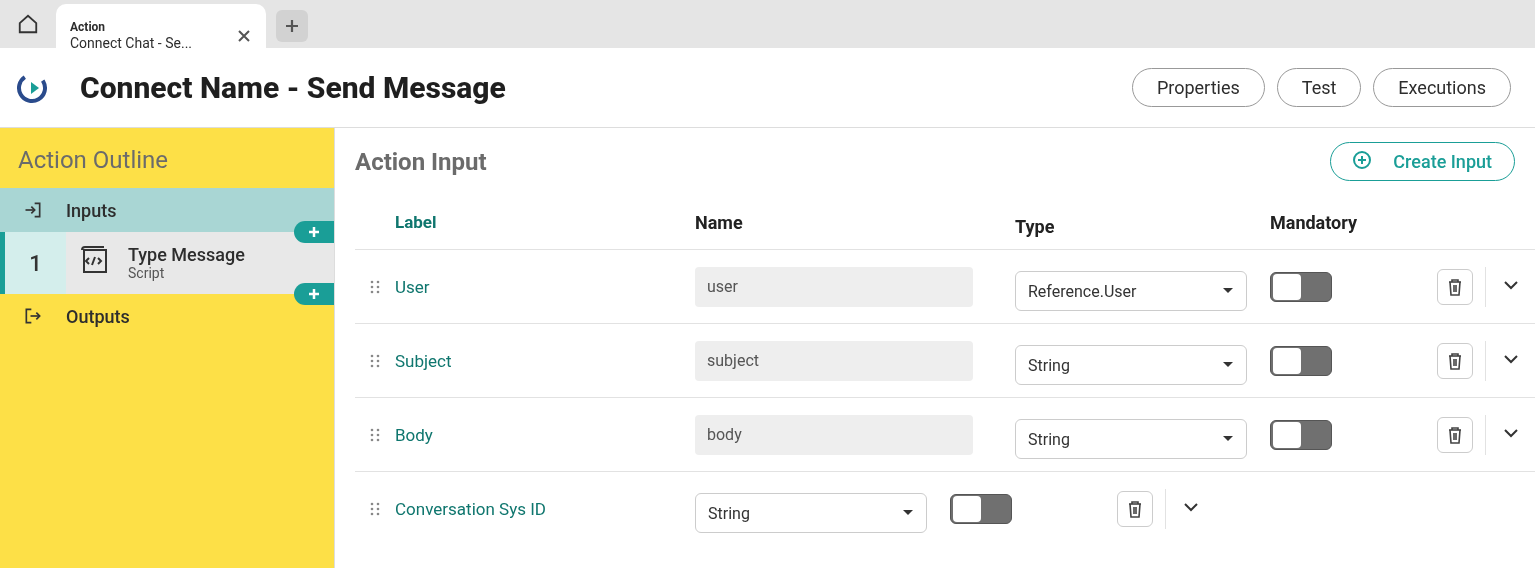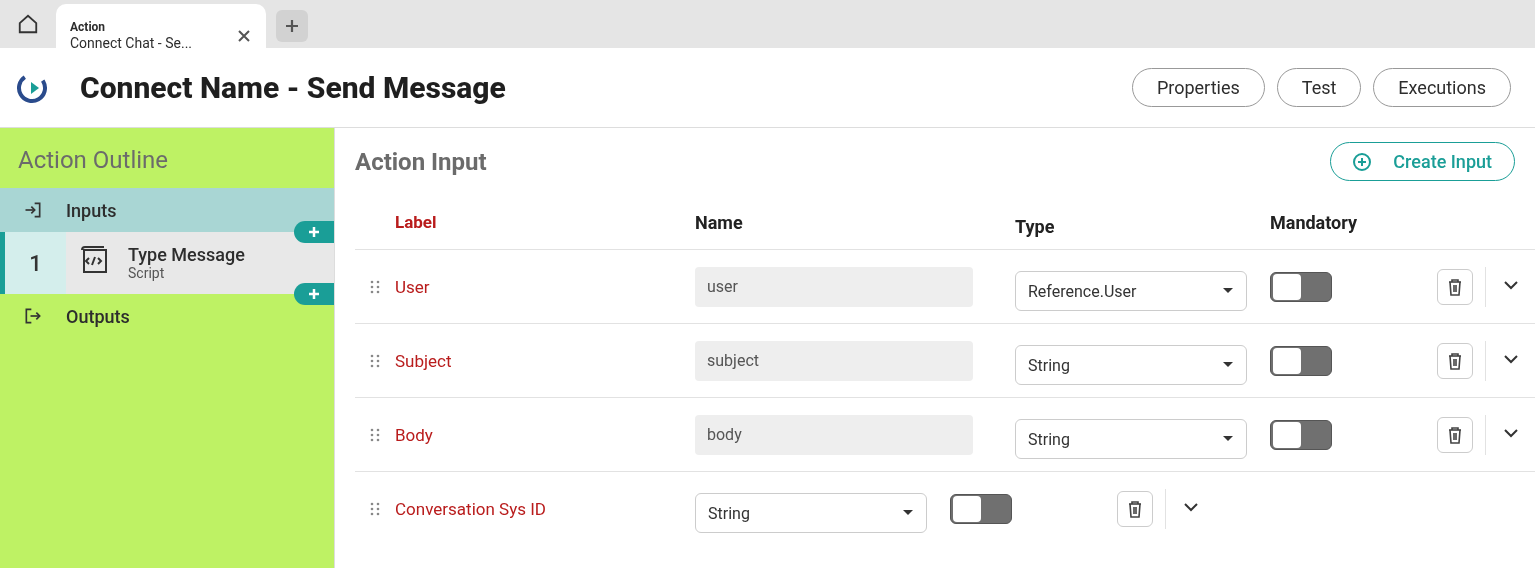--- a/index.html
+++ b/index.html
@@ -21,7 +21,7 @@
 
   .content { display: flex; height: calc(568px - 48px - 80px); }
 
-  .sidebar { width: 340px; background: #bef264; border-right: 1px solid #ddd; }
+  .sidebar { width: 340px; background: #fde047; border-right: 1px solid #ddd; }
   .outline-title { font-size: 24px; color: #6b6b6b; padding: 18px 18px 14px; font-weight: 400; }
   .outline-item { display: flex; align-items: center; height: 44px; position: relative; }
   .outline-item.inputs { background: #a9d6d4; }

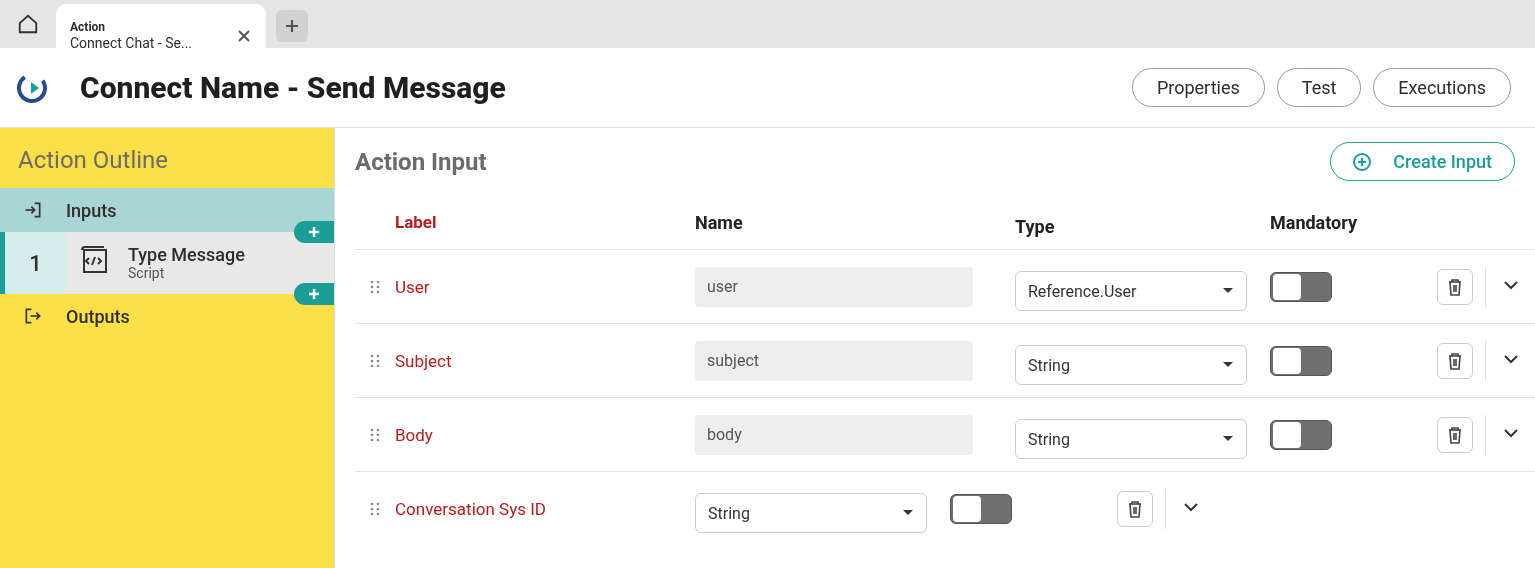--- a/index.html
+++ b/index.html
@@ -40,7 +40,7 @@
   .main { flex: 1; padding: 14px 0 0 20px; }
   .main-head { display: flex; align-items: center; padding-right: 20px; }
   .section-title { font-size: 24px; color: #6b6b6b; flex: 1; font-weight: 700; }
-  .create-btn { border: 1px solid #1a9e97; color: #1a9e97; border-radius: 22px; padding: 8px 22px; font-size: 18px; background: #fff; cursor: pointer; display: flex; align-items: center; gap: 22px; font-weight: 500; }
+  .create-btn { border: 1px solid #1a9e97; color: #1a9e97; border-radius: 22px; padding: 8px 22px; font-size: 18px; background: #fff; cursor: pointer; display: flex; align-items: flex-start; gap: 22px; font-weight: 500; }
 
   .table { margin-top: 14px; }
   .table-row { display: flex; align-items: center; border-top: 1px solid #e2e2e2; padding: 12px 0; }

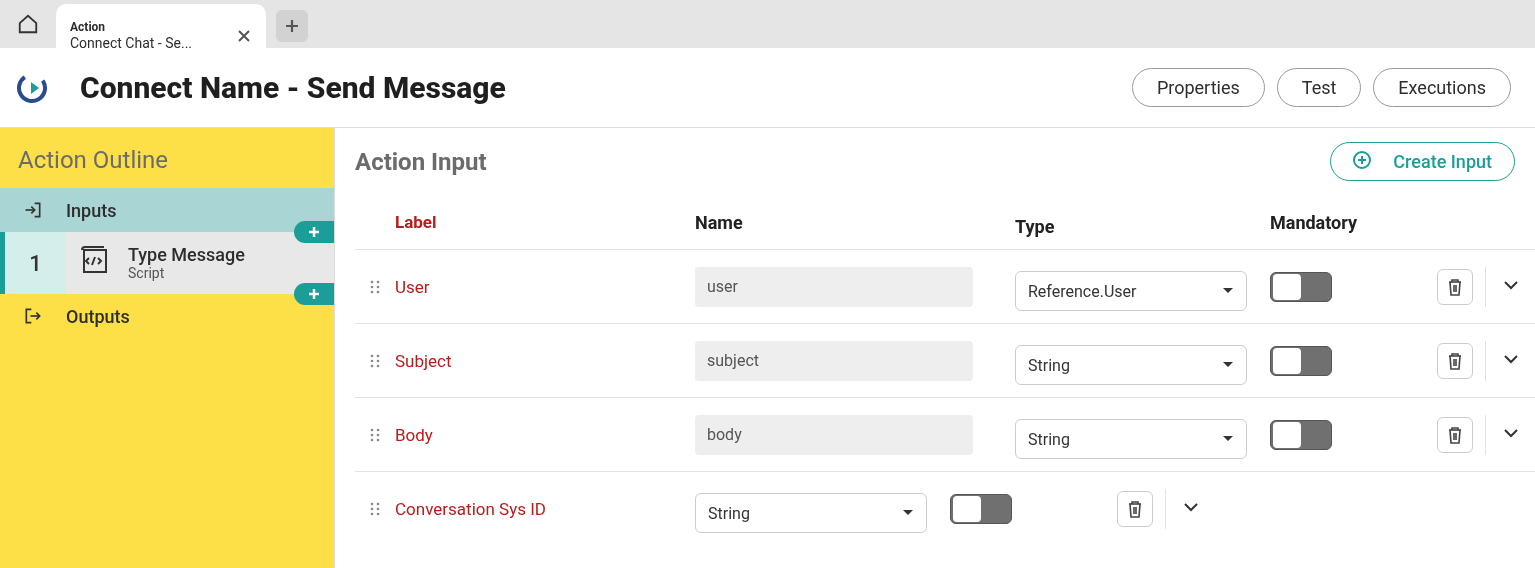--- a/index.html
+++ b/index.html
@@ -46,7 +46,7 @@
   .table-row { display: flex; align-items: center; border-top: 1px solid #e2e2e2; padding: 12px 0; }
   .table-row.header-row { font-weight: 700; font-size: 18px; color: #222; border-top: none; }
   .col-drag { width: 40px; display:flex; justify-content:center; color:#888; font-size:12px;}
-  .col-label { width: 300px; font-size: 17px; color: #b91c1c; }
+  .col-label { width: 300px; font-size: 17px; color: #0f766e; }
   .col-name { width: 320px; }
   .col-type { width: 255px; margin-top: 9px; }
   .col-mand { width: 155px; }

